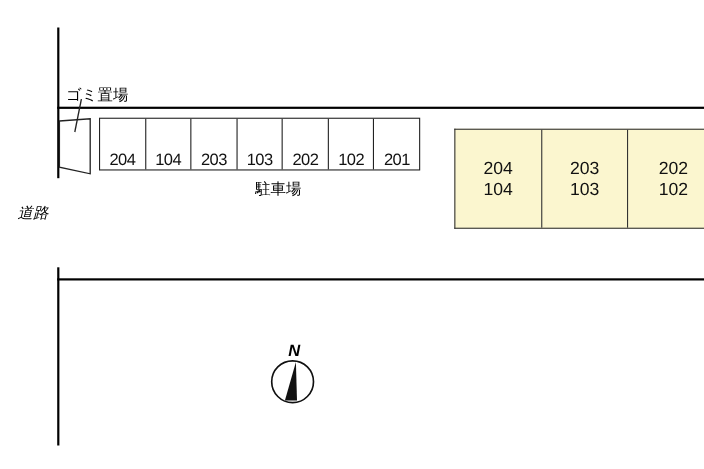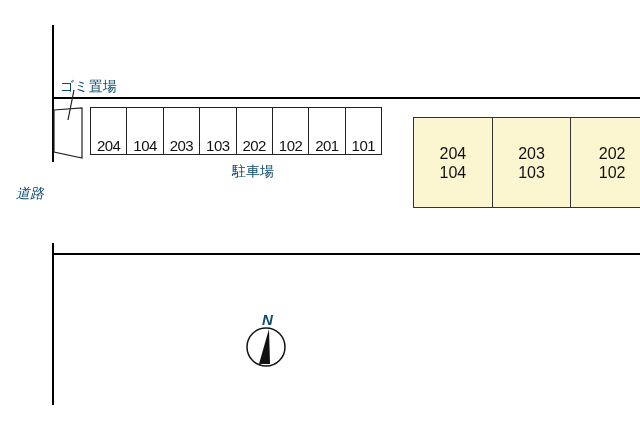--- a/index.html
+++ b/index.html
@@ -6,7 +6,7 @@
     body { width: 640px; height: 426px; position: relative; overflow: hidden;
            font-family: "DejaVu Sans", sans-serif; color: #111; }
     .line { position: absolute; background: #000; }
-    .label { position: absolute; font-size: 14px; color: #0c4a6e; white-space: nowrap; }
+    .label { position: absolute; font-size: 14px; color: #000000; white-space: nowrap; }
     .parking { position: absolute; left: 90px; top: 107px; height: 48px; width: 292px;
                display: flex; border: 1px solid #222; box-sizing: border-box; }
     .slot { flex: 1; border-right: 1px solid #222; position: relative; box-sizing: border-box; }

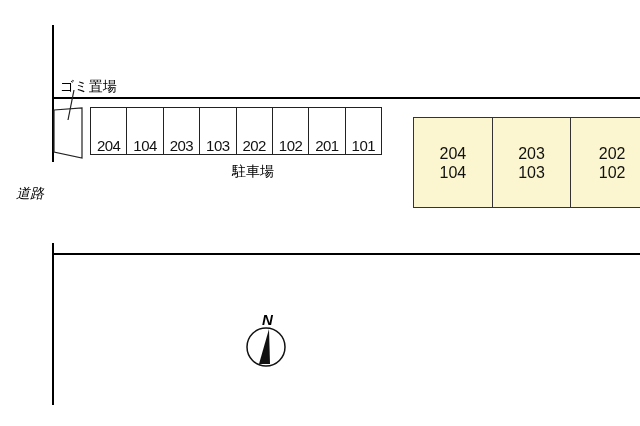--- a/index.html
+++ b/index.html
@@ -58,9 +58,6 @@
   <div class="slot">
       <span>201</span>
     </div>
-  <div class="slot">
-      <span>101</span>
-    </div>
 </div>
 <div class="label" style="left:216px; top:163px;padding-left:16px;">駐車場</div>
 

